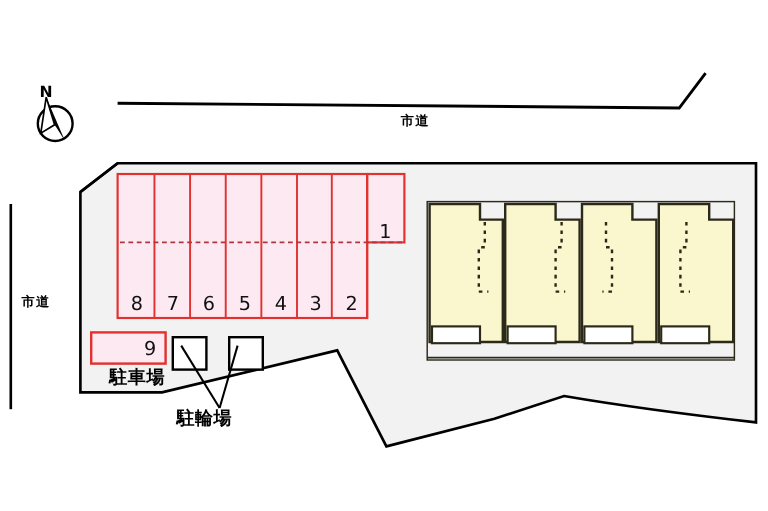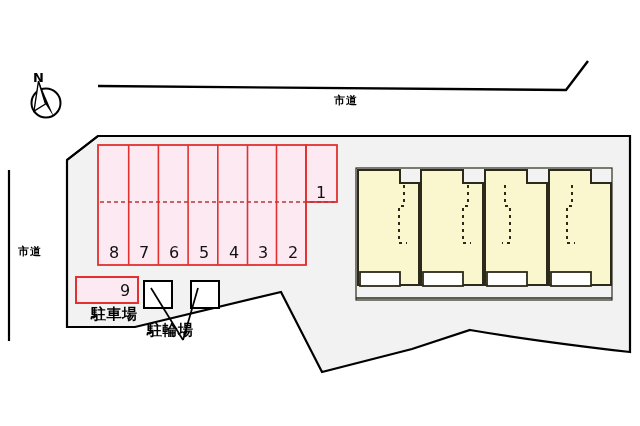--- a/index.html
+++ b/index.html
@@ -133,7 +133,7 @@
 
   <div class="map-label facility-label" style="left:91px; top:307px;">駐車場</div>
 
-  <div class="map-label facility-label" style="left:147px; top:323px;">駐輪場</div>
+  <div class="map-label facility-label" style="left:147px; top:341px;">駐輪場</div>
 
   <div class="stall-number" style="left:316px; top:185px;">1</div>
 

